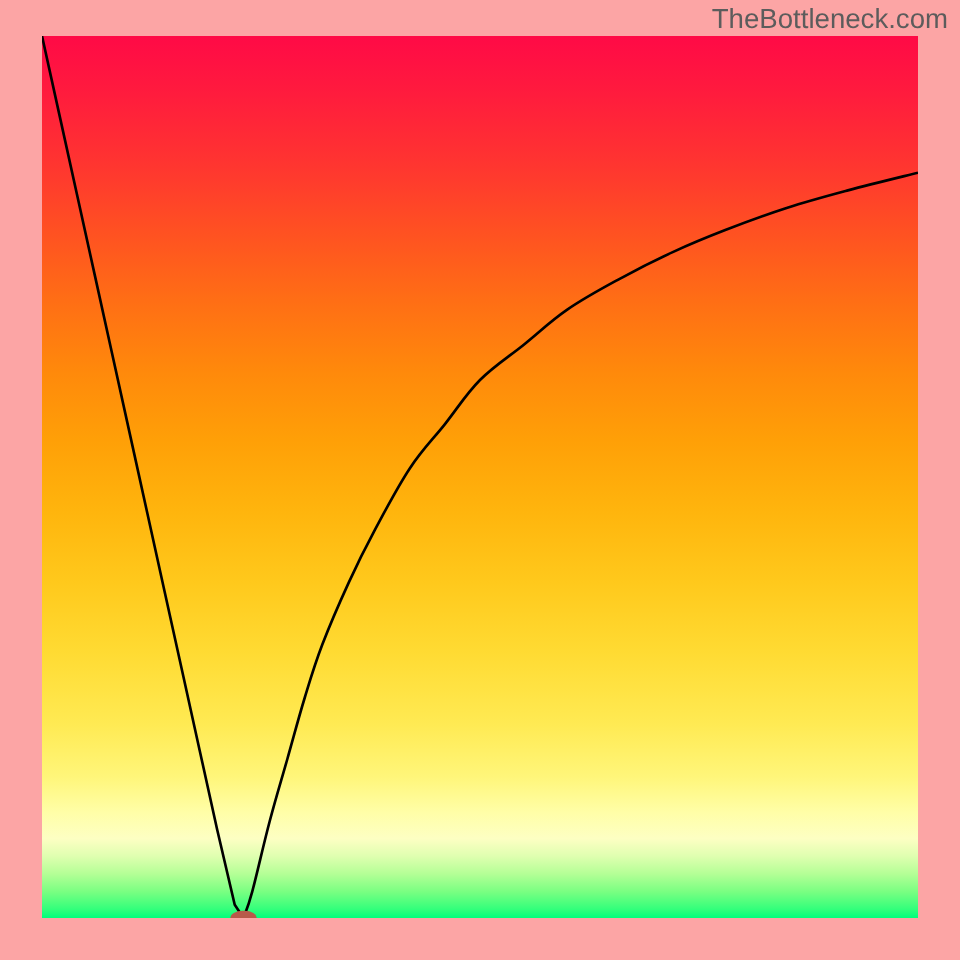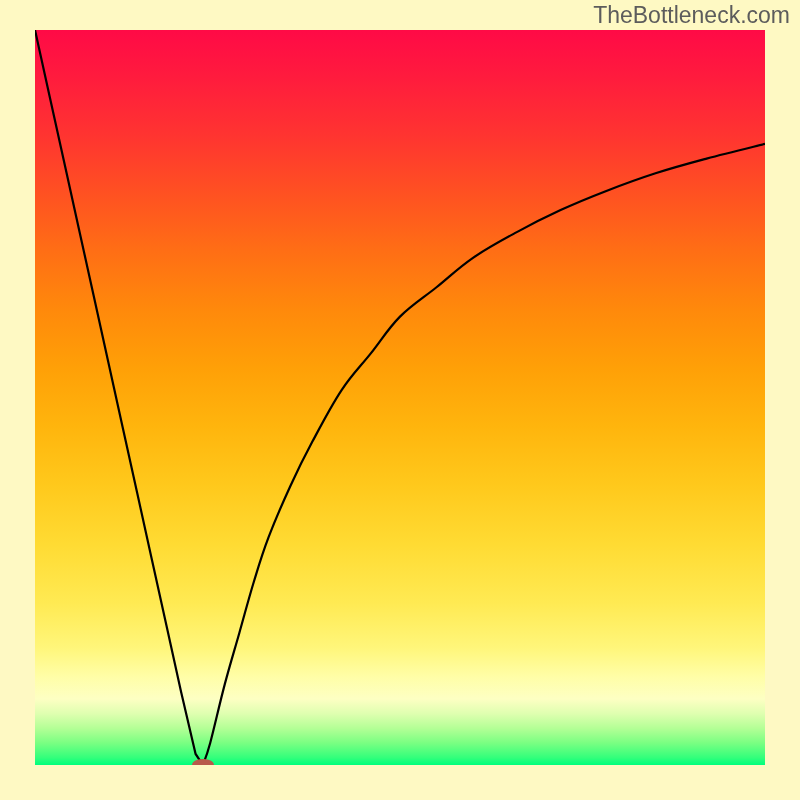--- a/index.html
+++ b/index.html
@@ -15,7 +15,7 @@
     position: relative;
     width: 800px;
     height: 800px;
-    background: #fef9c3;
+    background: #fca5a5;
   }
   .attribution {
     position: absolute;

